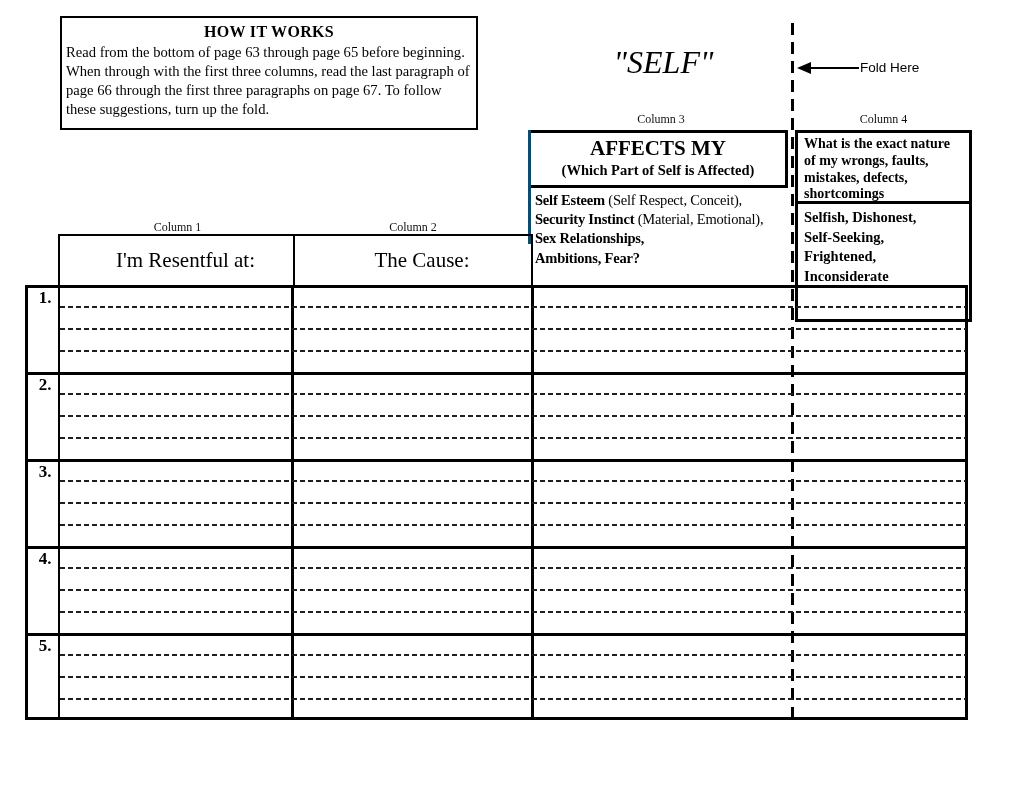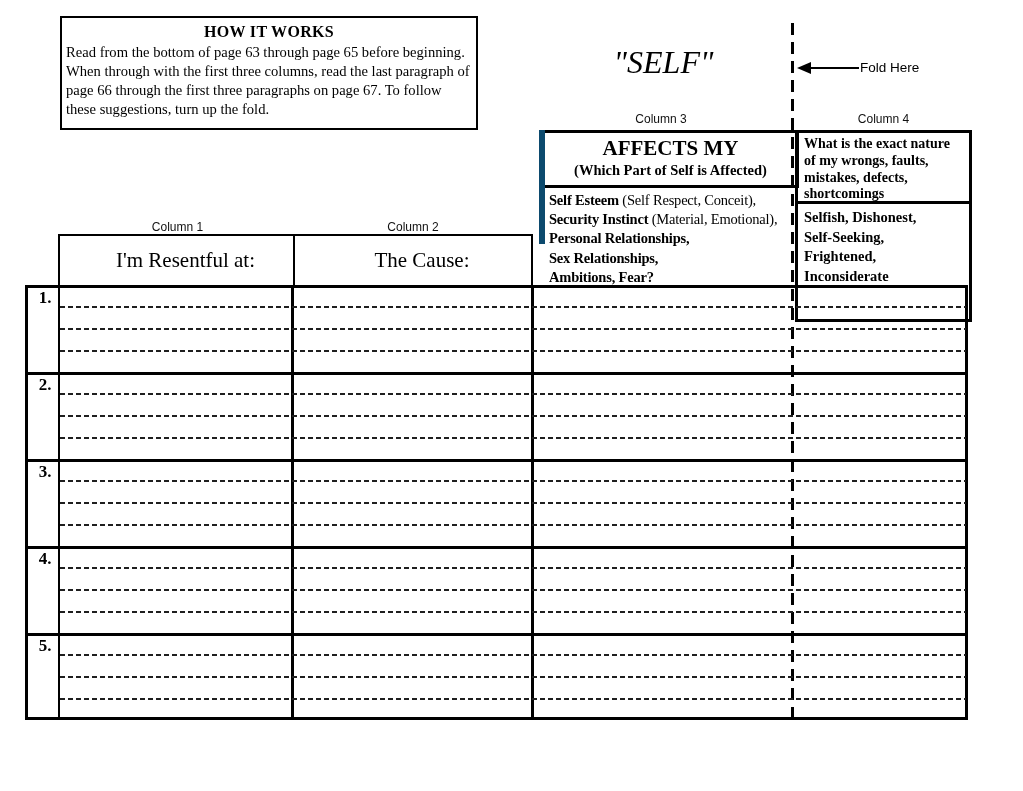--- a/index.html
+++ b/index.html
@@ -29,7 +29,7 @@
                   font-style: italic; font-size: 32px; }
 
   
-  .col-label { font-family: Liberation Sans, sans-serif; font-size: 12px; text-align: center; color: #111; }
+  .col-label { font-family: Liberation Serif, serif; font-size: 12px; text-align: center; color: #111; }
   .lbl-c1 { left: 60px;  top: 220px; width: 235px; }
   .lbl-c2 { left: 293px; top: 220px; width: 240px; }
   .lbl-c3 { left: 531px; top: 112px; width: 260px; }

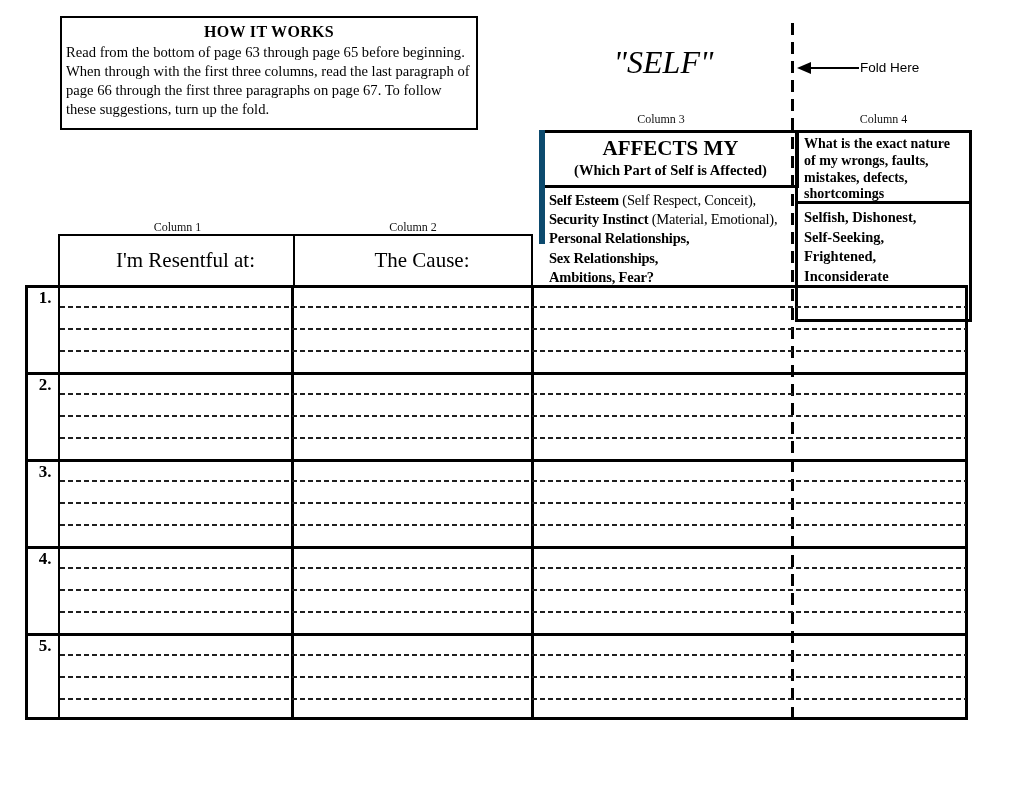--- a/index.html
+++ b/index.html
@@ -44,7 +44,7 @@
   .fold-here-label { left: 860px; top: 60px; font-family: "Liberation Sans", sans-serif; font-size: 13.5px; }
 
   
-  .affects-box { left: 539px; top: 130px; width: 260px; height: 114px; border-left: 6px solid #0c4a6e; }
+  .affects-box { left: 528px; top: 130px; width: 260px; height: 114px; border-left: 3px solid #0c4a6e; }
   .affects-head { box-sizing: border-box; border: 3px solid #000; border-left: none; height: 58px; text-align: center; }
   .affects-title { font-weight: bold; font-size: 21px; line-height: 25px; padding-top: 3px; }
   .affects-subtitle { font-weight: bold; font-size: 14.5px; line-height: 18px; }

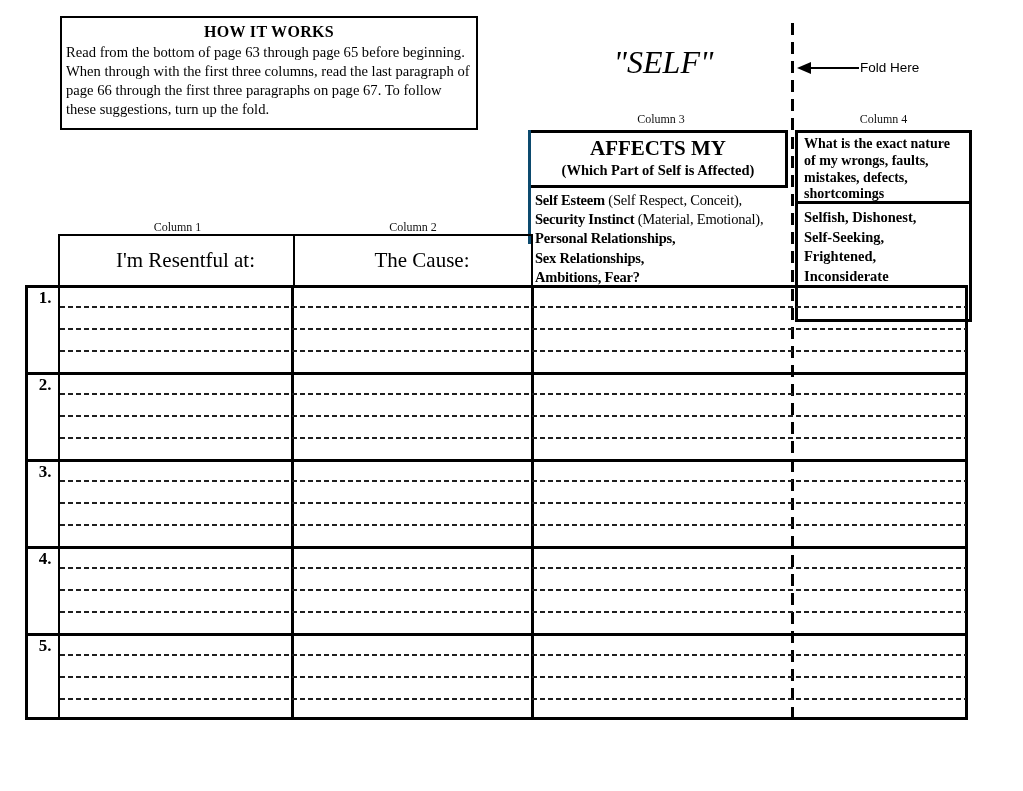--- a/index.html
+++ b/index.html
@@ -110,7 +110,6 @@
     <div class="affects-list">
       <div class="affects-item"><b>Self Esteem</b><span> (Self Respect, Conceit),</span></div>
       <div class="affects-item"><b>Security Instinct</b><span> (Material, Emotional),</span></div>
-      <div class="affects-item"><b>Personal Relationships,</b><span></span></div>
       <div class="affects-item"><b>Sex Relationships,</b><span></span></div>
       <div class="affects-item"><b>Ambitions, Fear?</b><span></span></div>
     </div>

